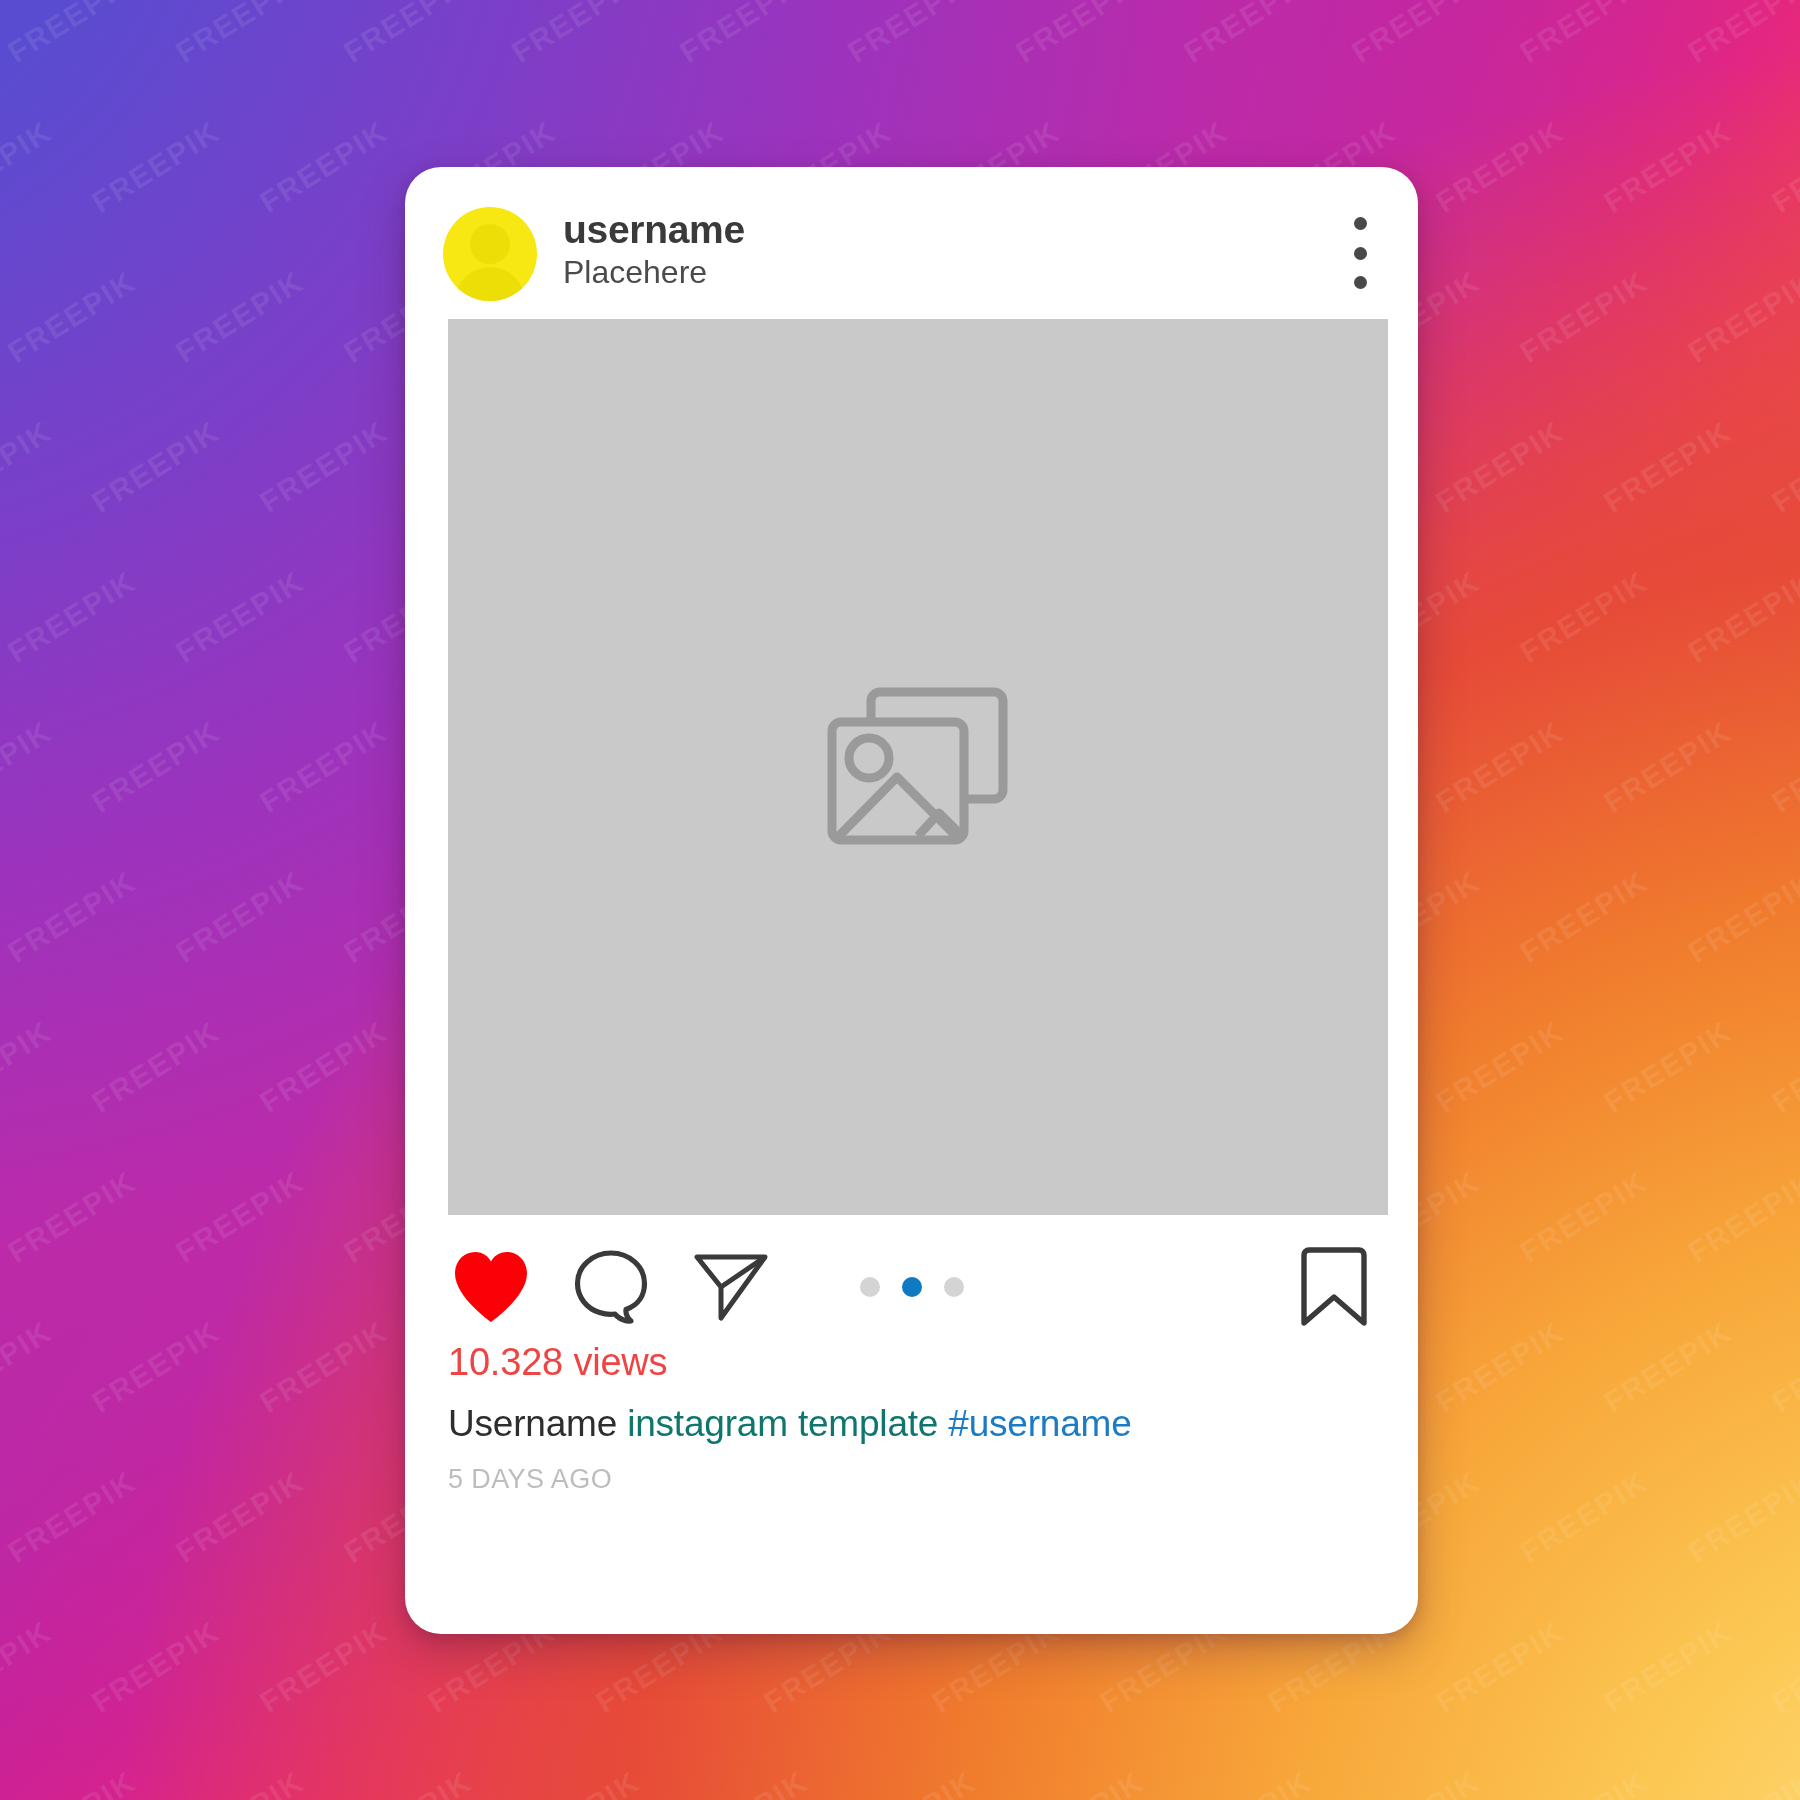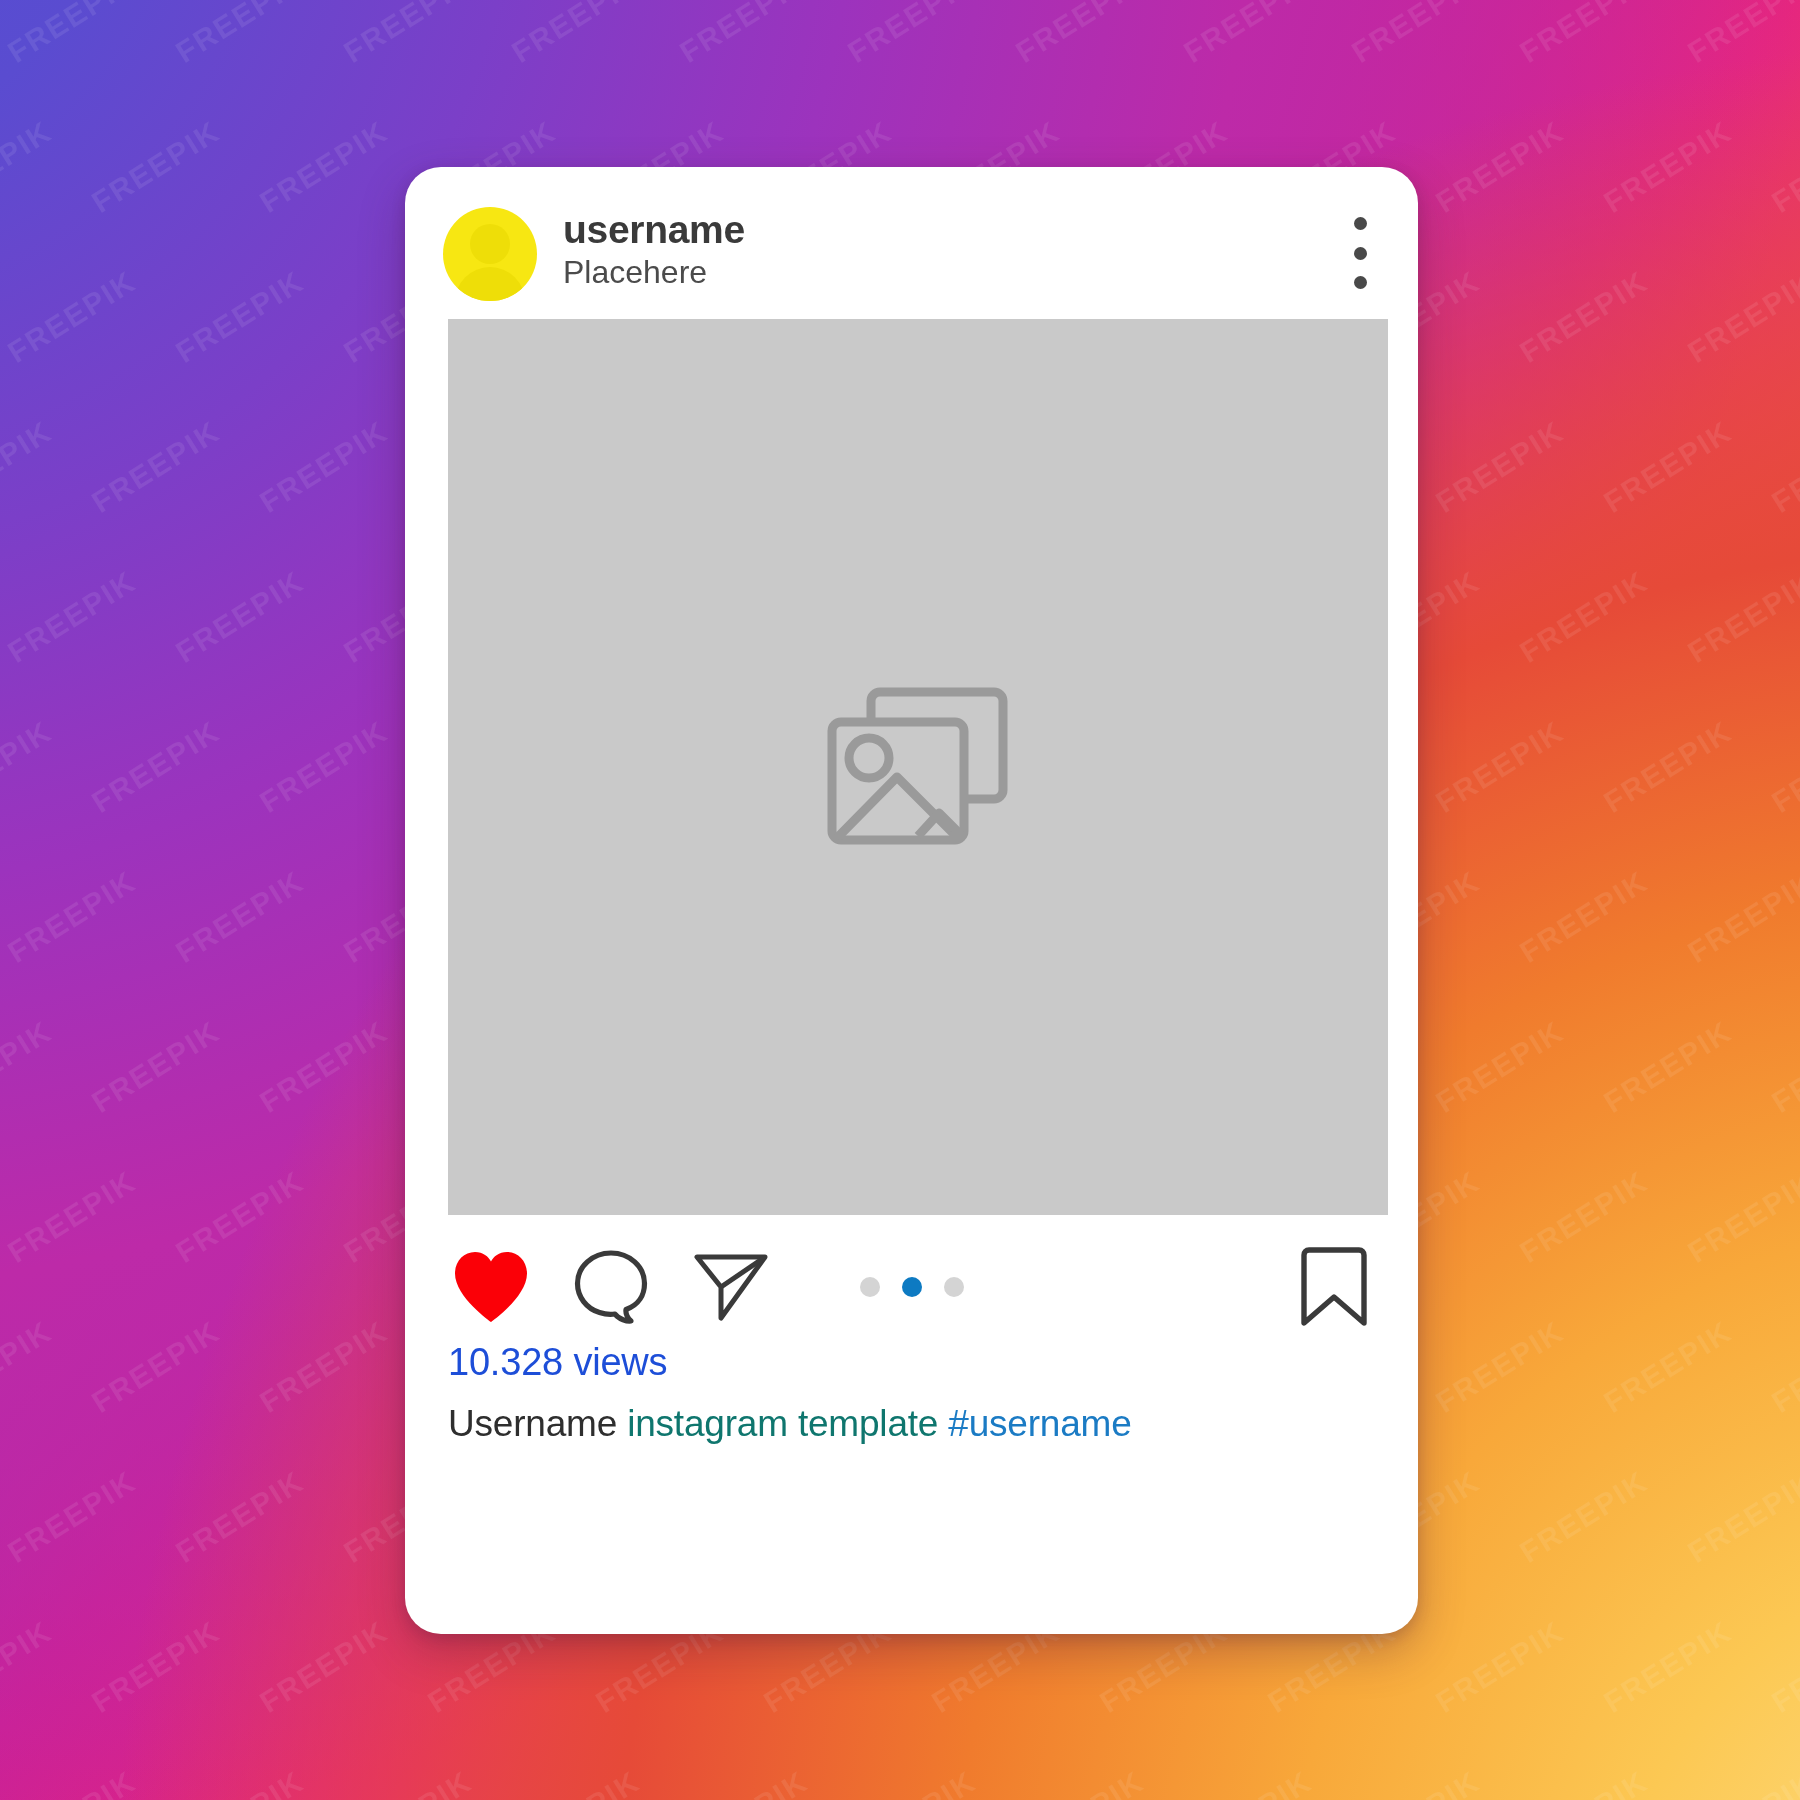--- a/index.html
+++ b/index.html
@@ -225,7 +225,7 @@
   #views-count {
     font-size: 38px;
     font-weight: 400;
-    color: #1d4ed8;
+    color: #ef4444;
     letter-spacing: -0.2px;
     line-height: 1.25;
   }

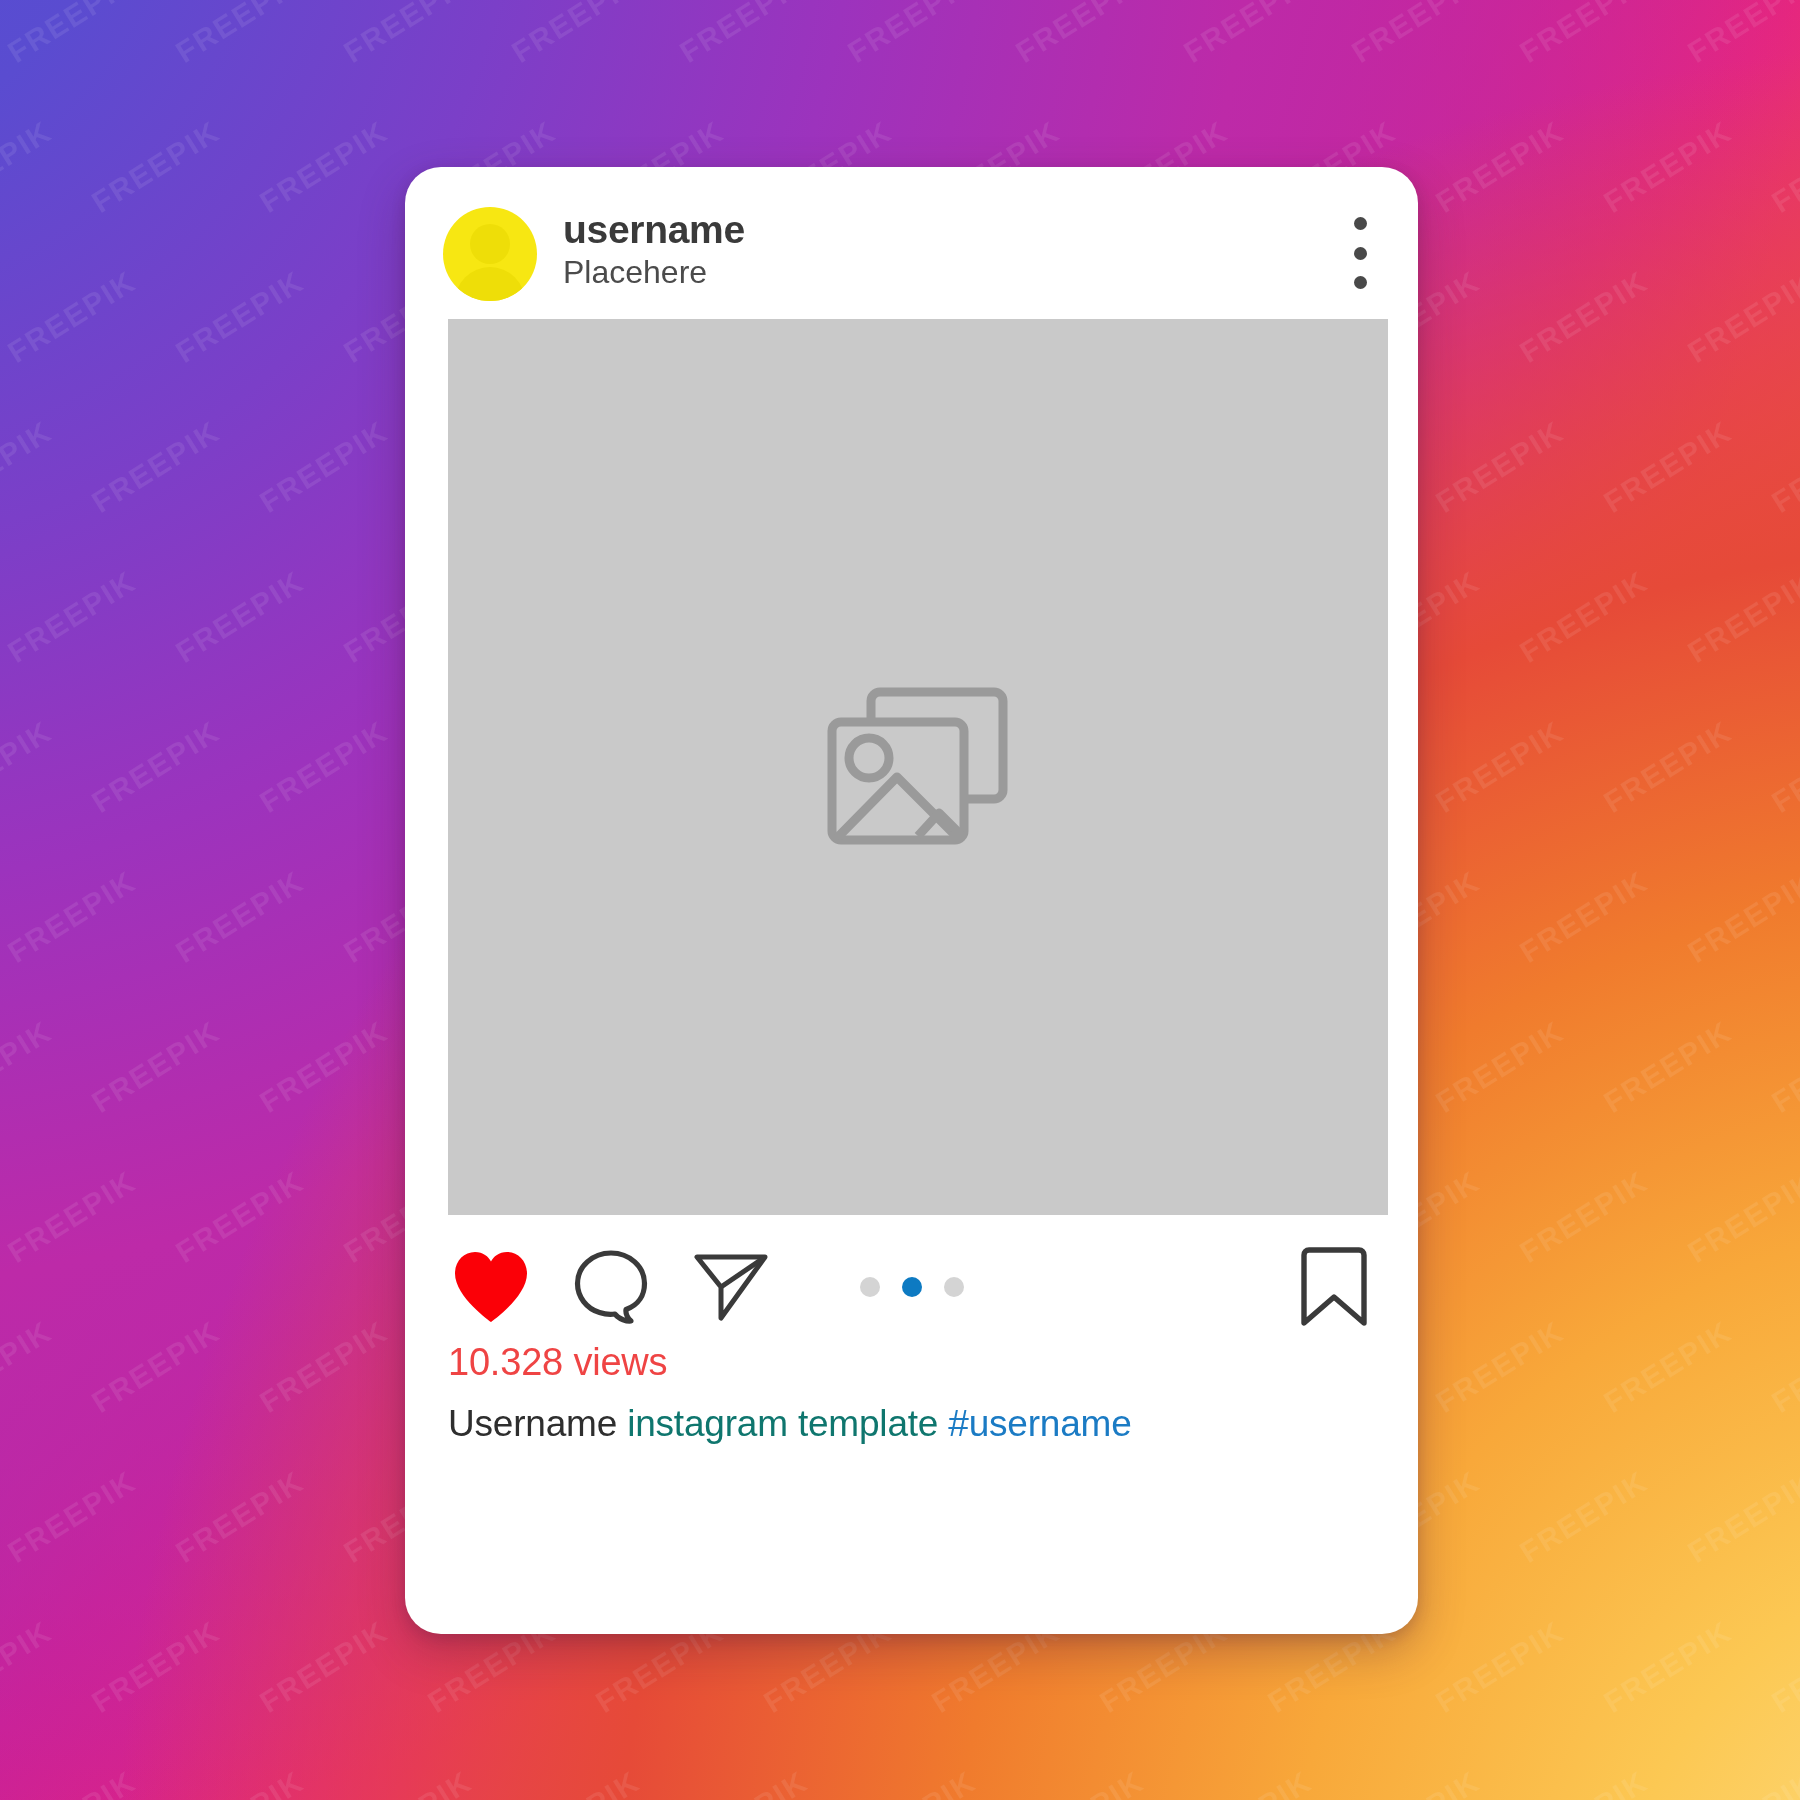--- a/index.html
+++ b/index.html
@@ -488,6 +488,7 @@
     </div>
 
 
+    <div id="timestamp-text">5 DAYS AGO</div>
   </div>
 
 </div>

